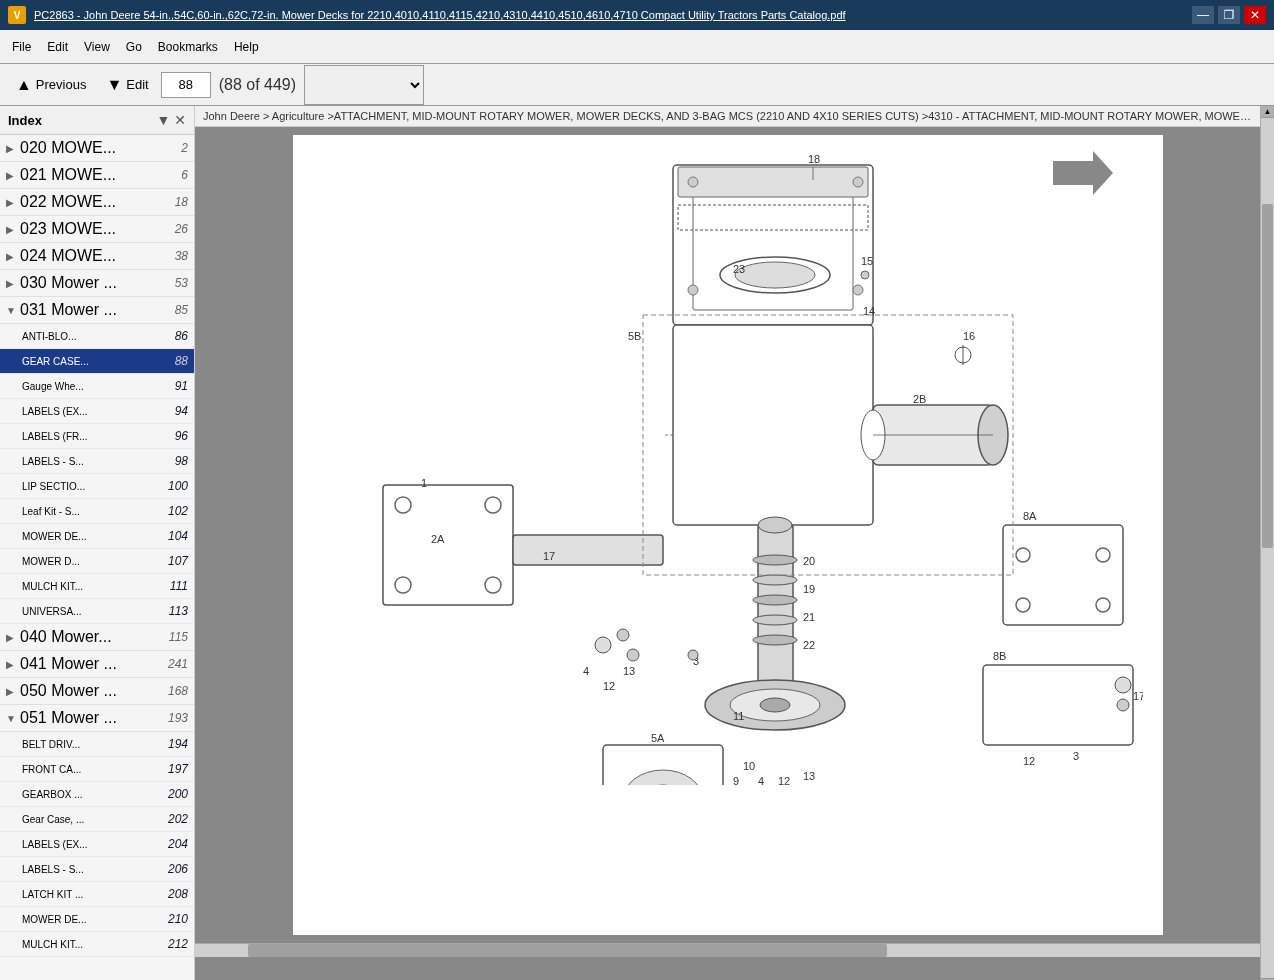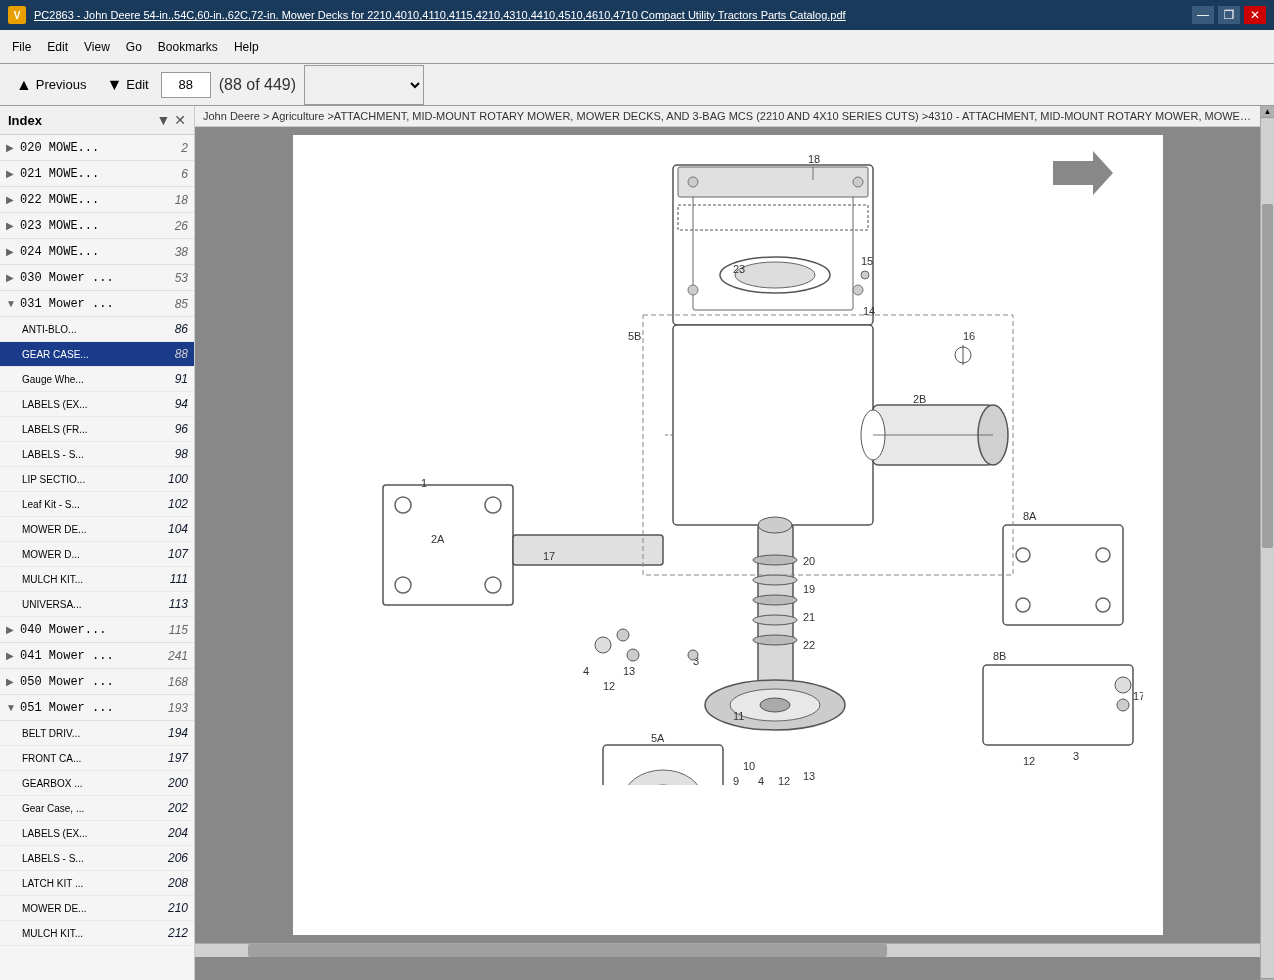--- a/index.html
+++ b/index.html
@@ -119,7 +119,7 @@
       min-height: 26px;
     }
     .sidebar-item-arrow { width: 14px; font-size: 10px; color: #666; flex-shrink: 0; }
-    .sidebar-item-label { flex: 1; font-size: 12px; overflow: hidden; text-overflow: ellipsis; white-space: nowrap; font-family: Liberation Mono, monospace; }
+    .sidebar-item-label { flex: 1; font-size: 16px; overflow: hidden; text-overflow: ellipsis; white-space: nowrap; }
     .sidebar-item-num { font-size: 12px; color: #666; min-width: 28px; text-align: right; font-style: italic; flex-shrink: 0; }
 
     .sidebar-subitem {

